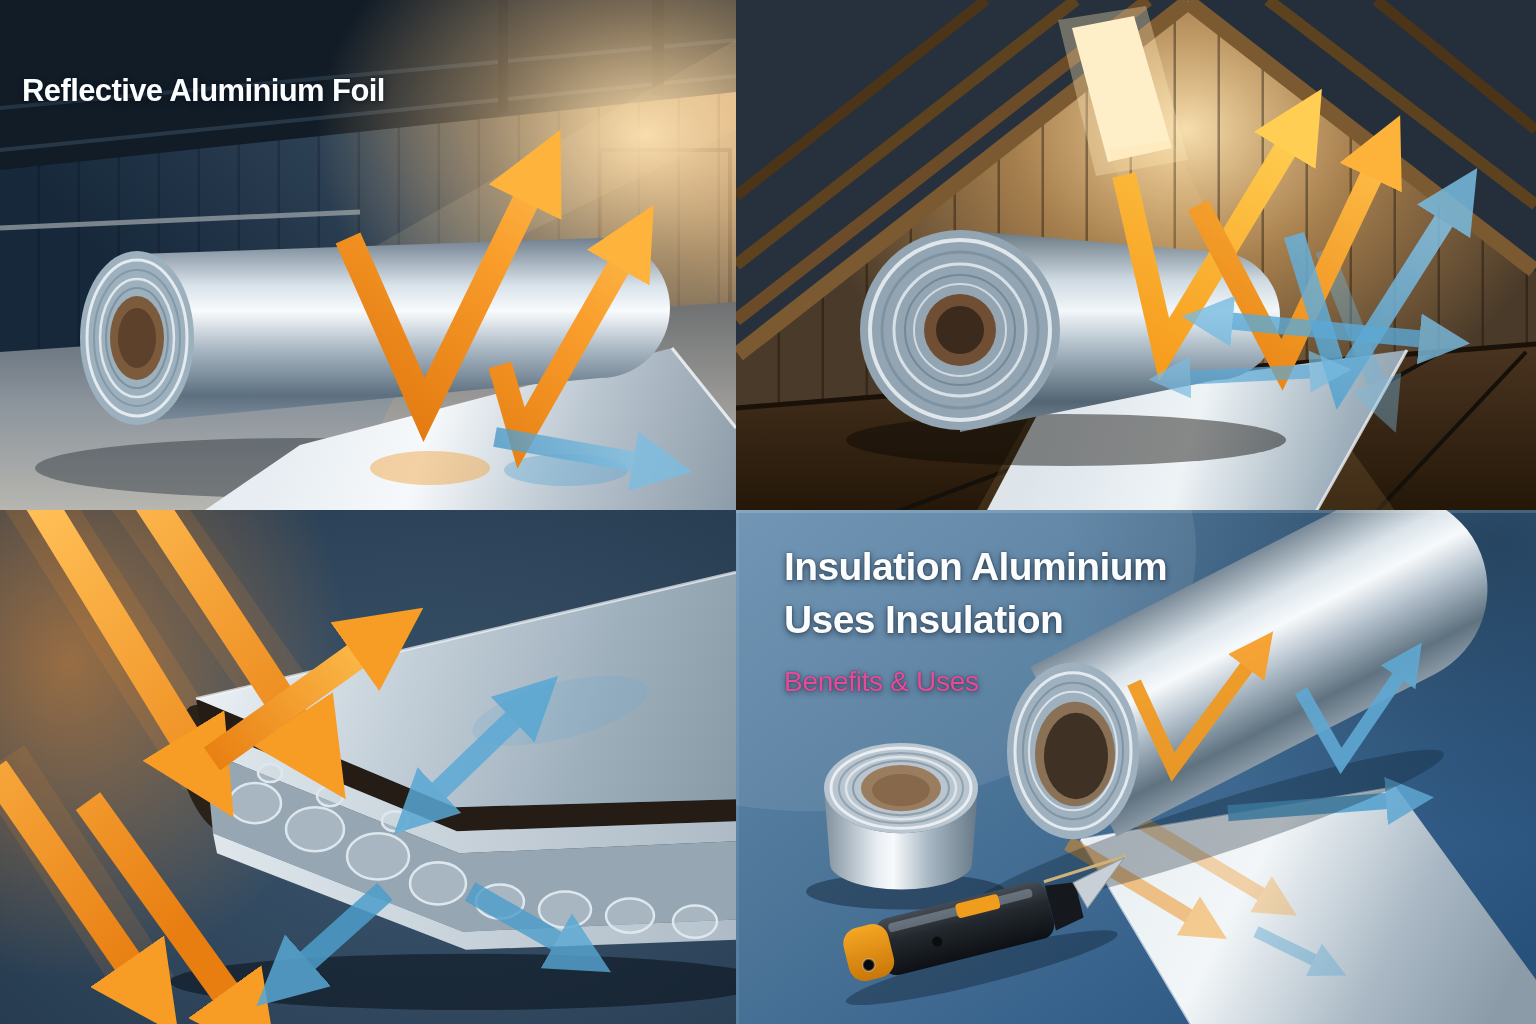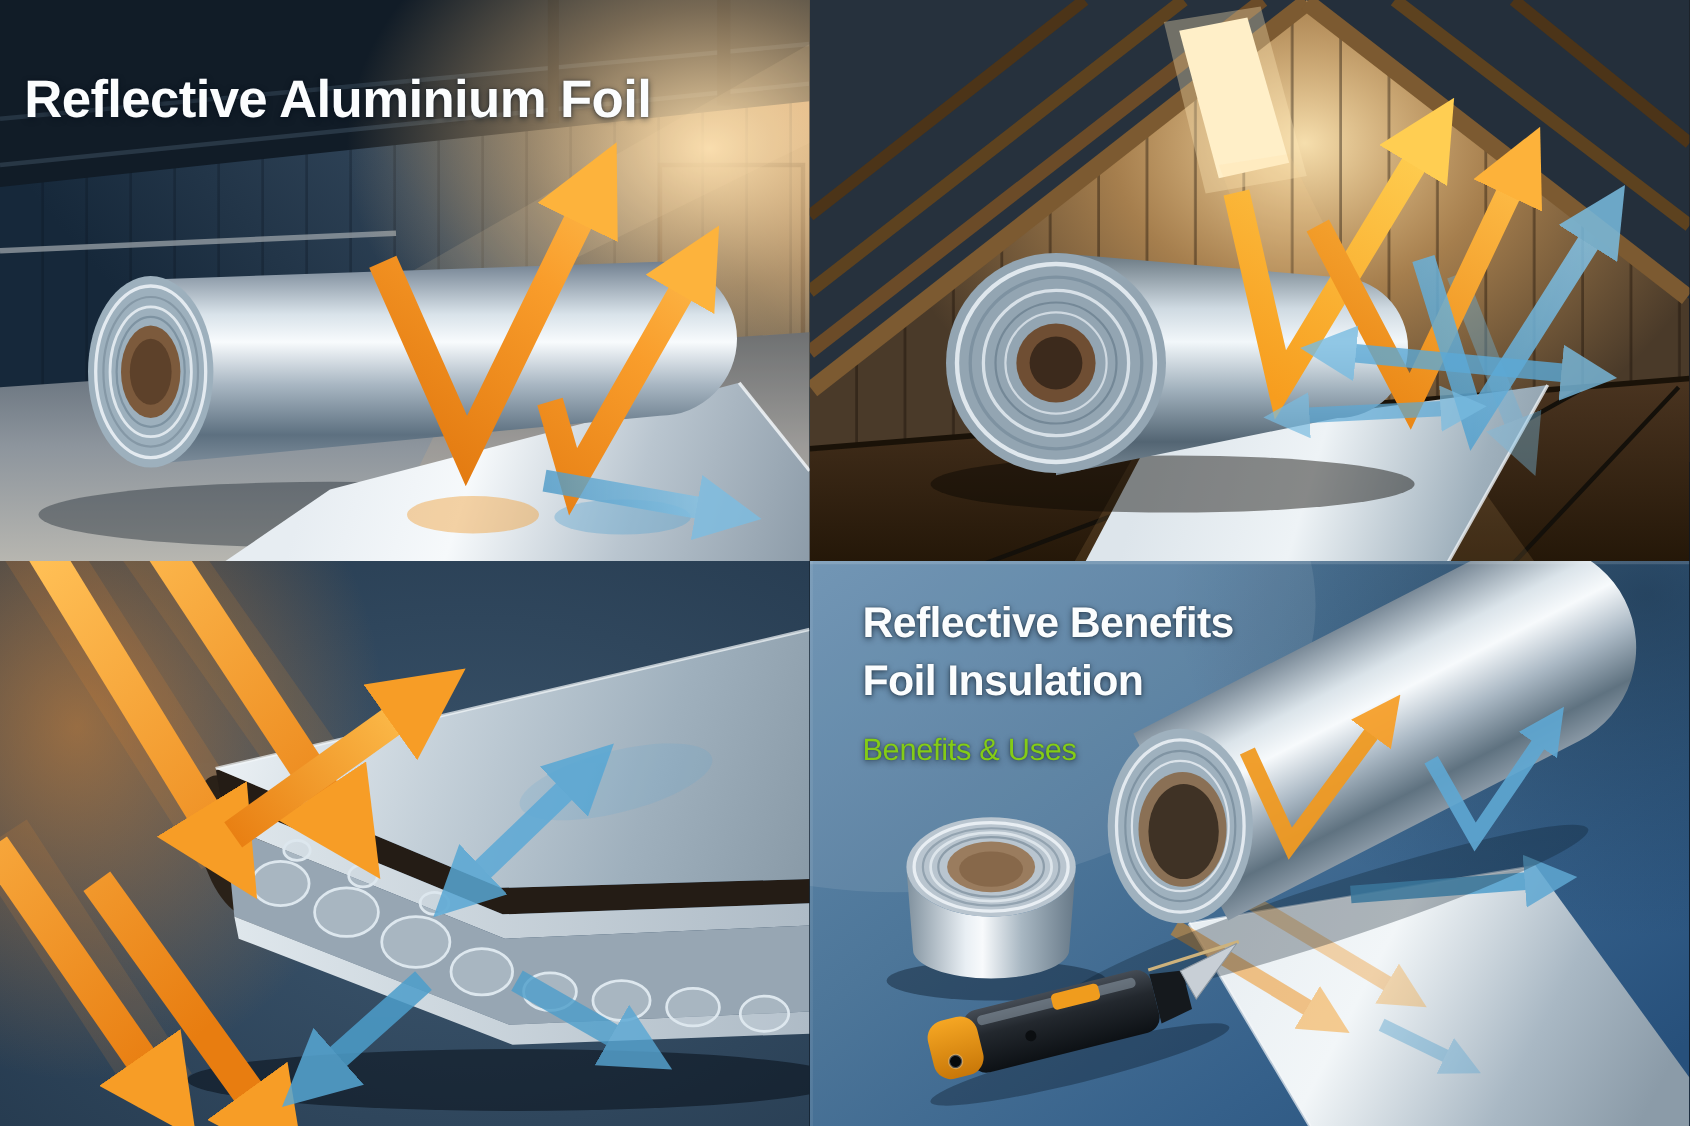--- a/index.html
+++ b/index.html
@@ -11,7 +11,7 @@
   .headline{position:absolute;color:#fbfdfe;font-weight:700;letter-spacing:-0.6px;
     text-shadow:0 2px 6px rgba(6,16,28,.6),0 0 2px rgba(6,16,28,.45);}
   .headline .line{display:block;}
-  .tl-head{left:22px;top:62px;font-size:48px;line-height:57px;}
+  .tl-head{left:22px;top:62px;font-size:31px;line-height:57px;}
   .br-head{left:48px;top:30px;font-size:39px;line-height:53px;}
   .br-sub{display:block;margin-top:9px;font-size:28px;font-weight:500;letter-spacing:-0.3px;
     color:#84cc16;}

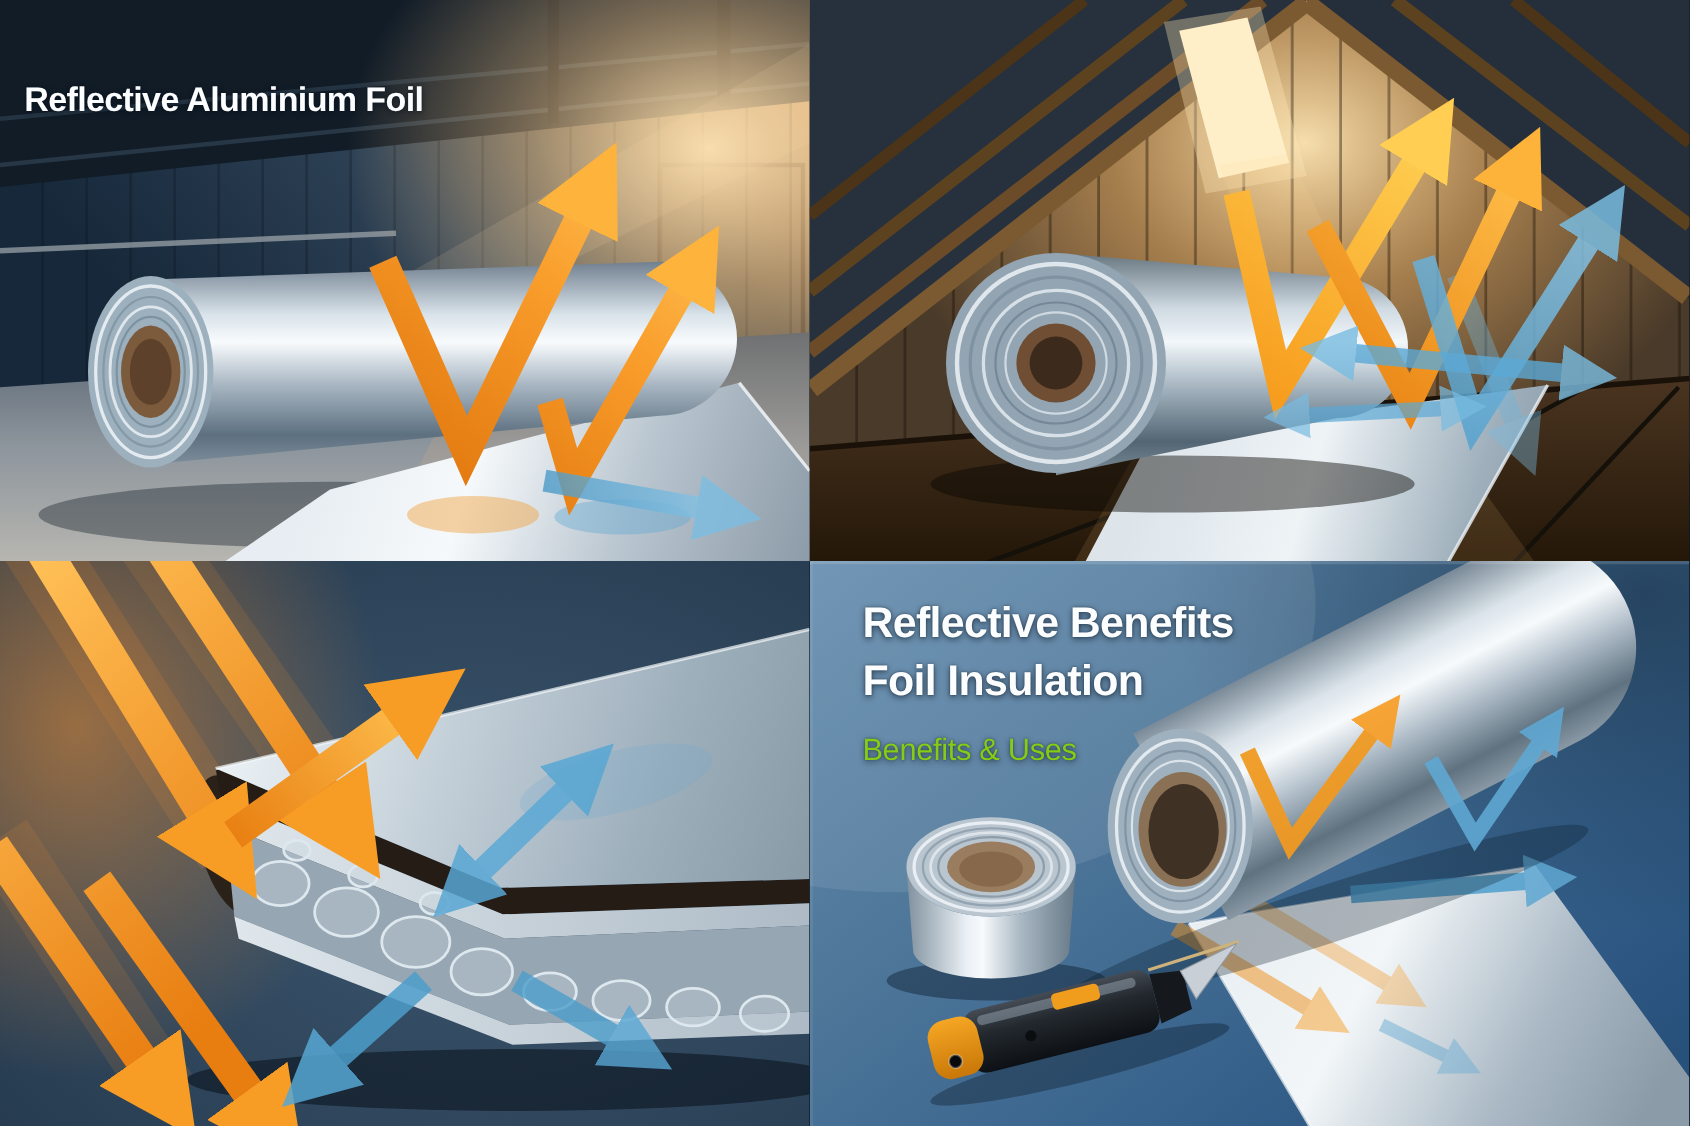--- a/index.html
+++ b/index.html
@@ -429,7 +429,7 @@
     </svg>
 
     <div class="headline br-head">
-      <span class="line">Reflective Benefits</span>
+      <span class="line">Insulation Aluminium</span>
       <span class="line">Foil Insulation</span>
       <span class="br-sub">Benefits &amp; Uses</span>
     </div>

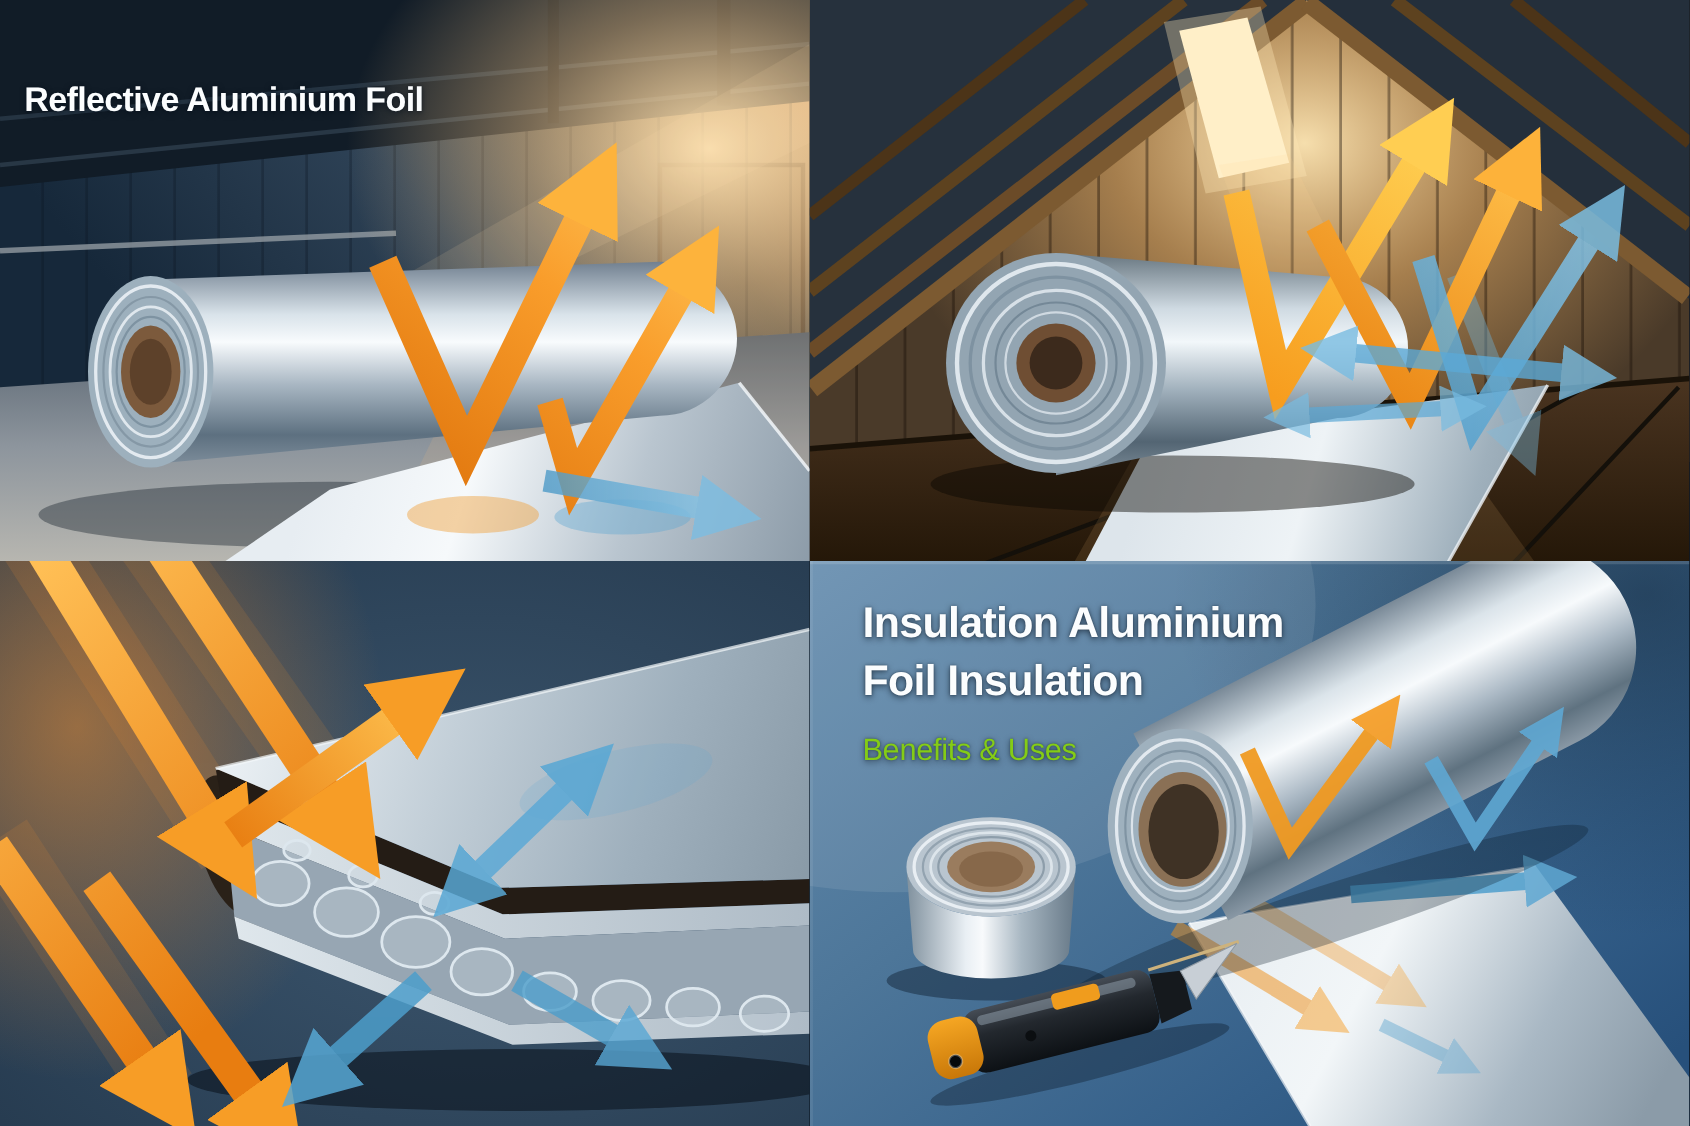--- a/index.html
+++ b/index.html
@@ -430,7 +430,7 @@
 
     <div class="headline br-head">
       <span class="line">Insulation Aluminium</span>
-      <span class="line">Foil Insulation</span>
+      <span class="line">Uses Insulation</span>
       <span class="br-sub">Benefits &amp; Uses</span>
     </div>
   </section>

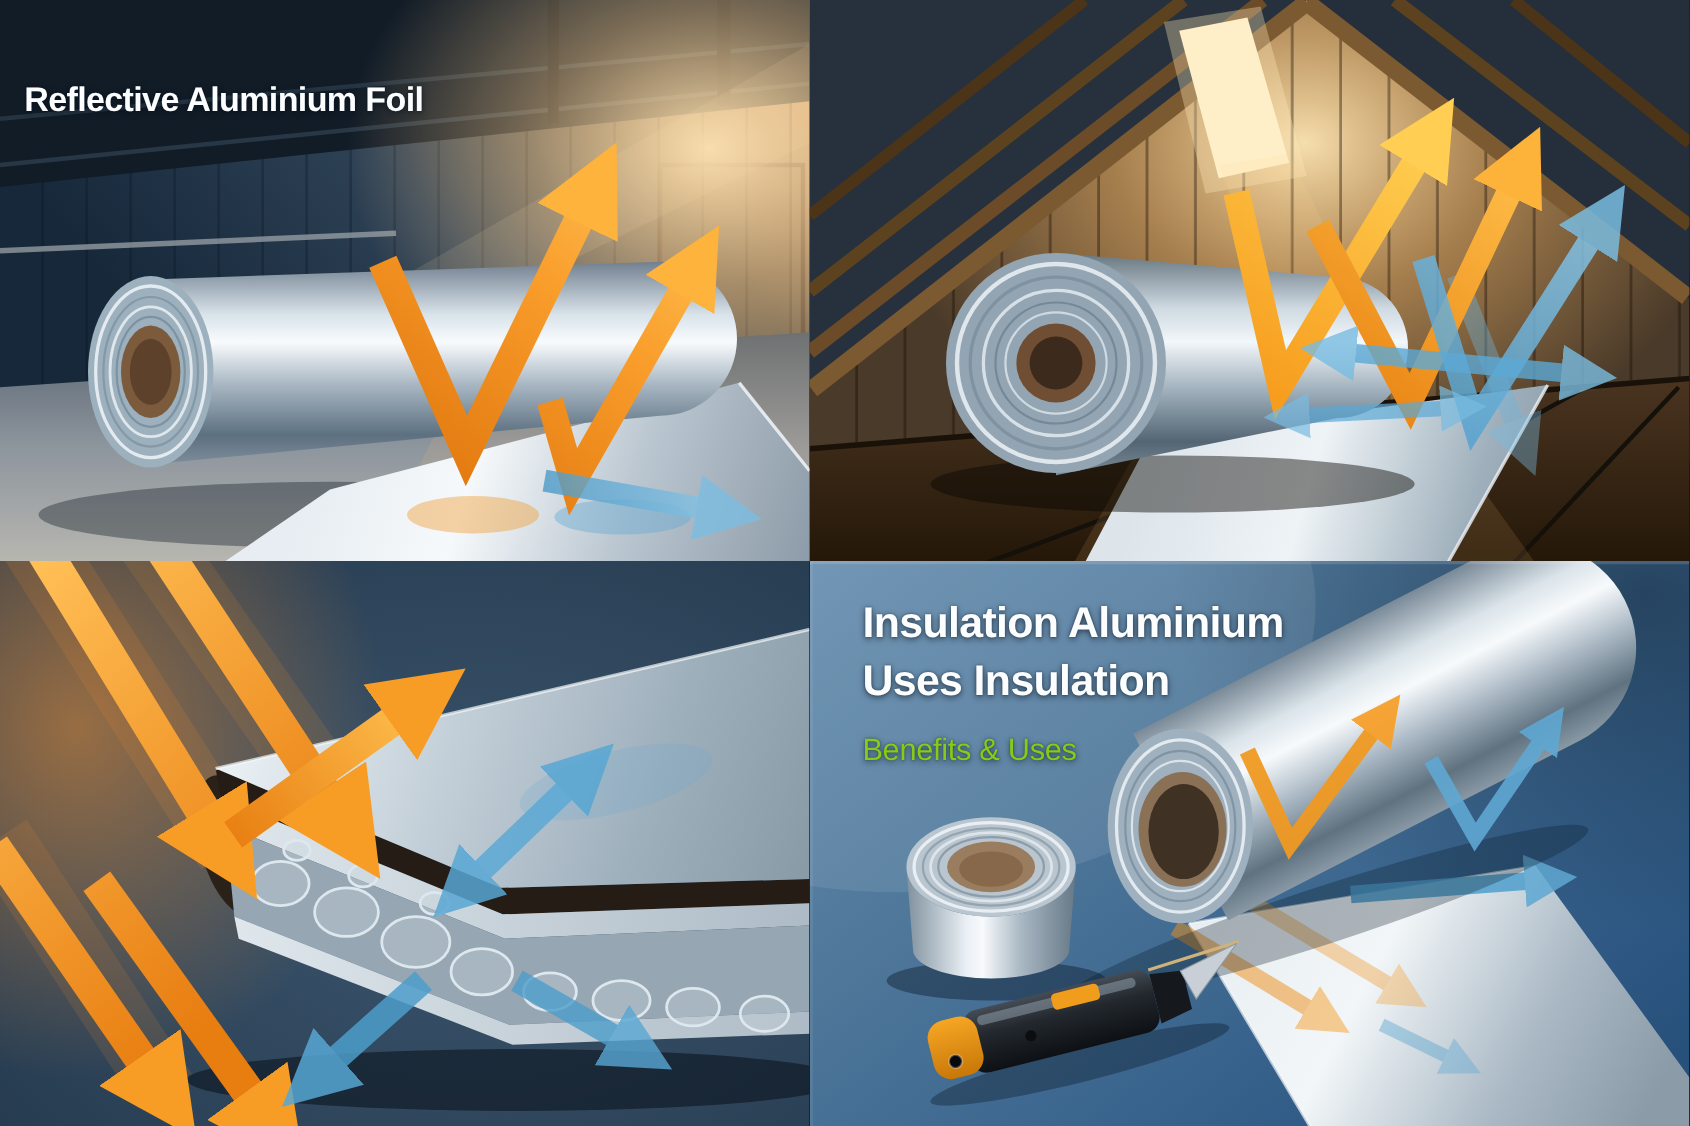--- a/index.html
+++ b/index.html
@@ -14,7 +14,7 @@
   .tl-head{left:22px;top:62px;font-size:31px;line-height:57px;}
   .br-head{left:48px;top:30px;font-size:39px;line-height:53px;}
   .br-sub{display:block;margin-top:9px;font-size:28px;font-weight:500;letter-spacing:-0.3px;
-    color:#84cc16;}
+    color:#ec4899;}
   
   .p-br::after{content:"";position:absolute;inset:0;pointer-events:none;
     box-shadow:inset 0 3px 0 rgba(255,255,255,.14),inset 3px 0 0 rgba(255,255,255,.08);}

